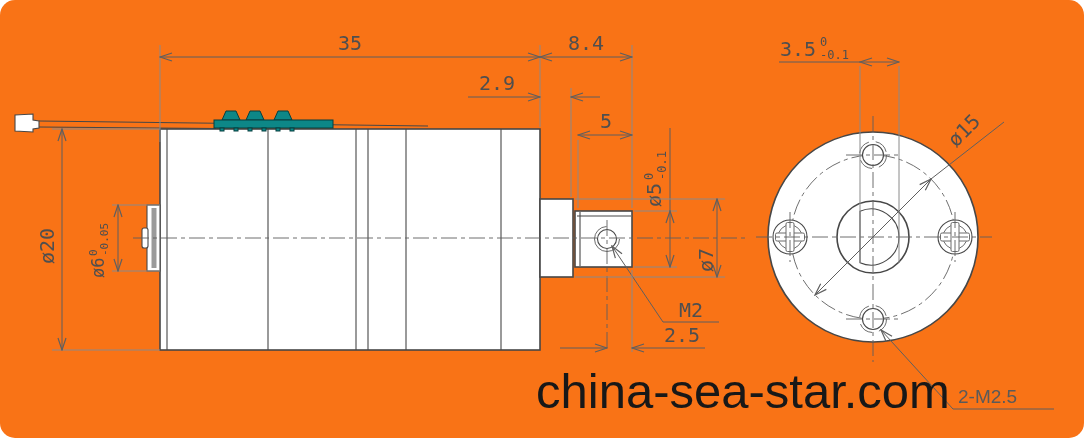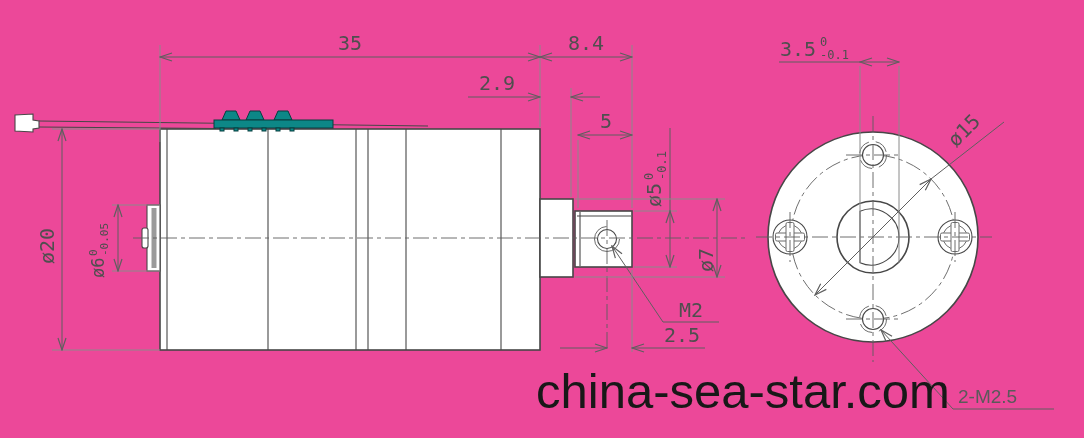--- a/index.html
+++ b/index.html
@@ -3,7 +3,7 @@
 <meta charset="utf-8">
 <style>
   html,body{margin:0;padding:0;background:#ffffff;}
-  .canvas{position:relative;width:1084px;height:438px;background:#ec4899;overflow:hidden;}
+  .canvas{position:relative;width:1084px;height:438px;background:#f97316;overflow:hidden;border-radius:15px;}
   svg{display:block;}
   .outline{stroke:#474747;stroke-width:1.6;fill:none;}
   .outline2{stroke:#474747;stroke-width:1.1;fill:none;}

